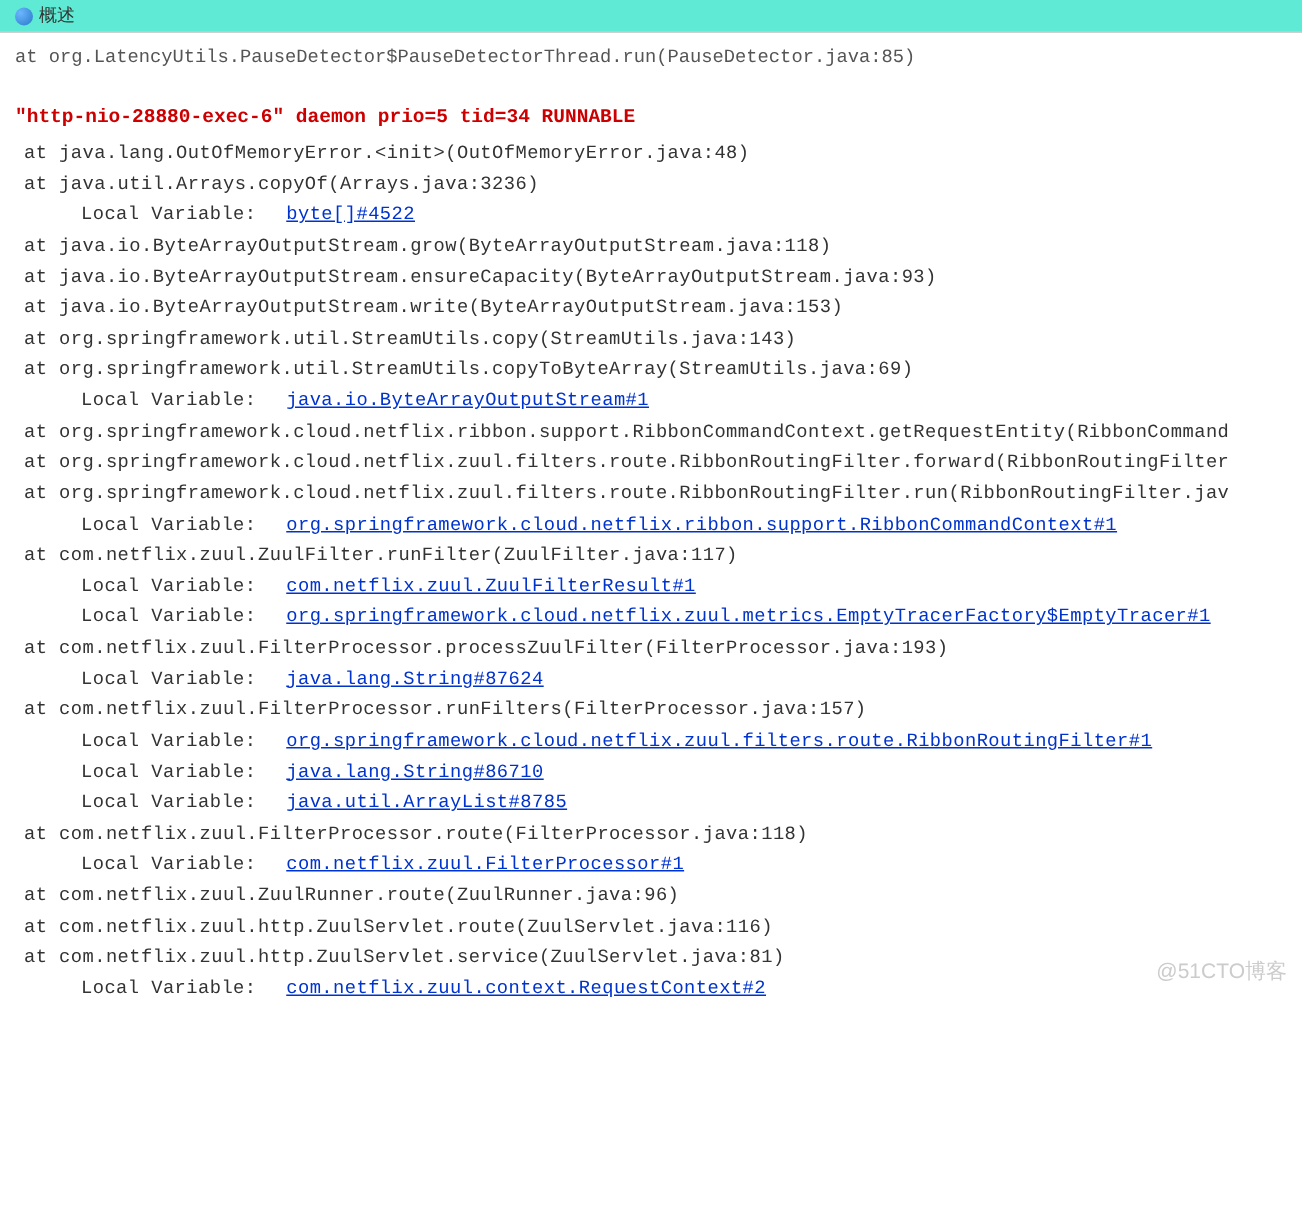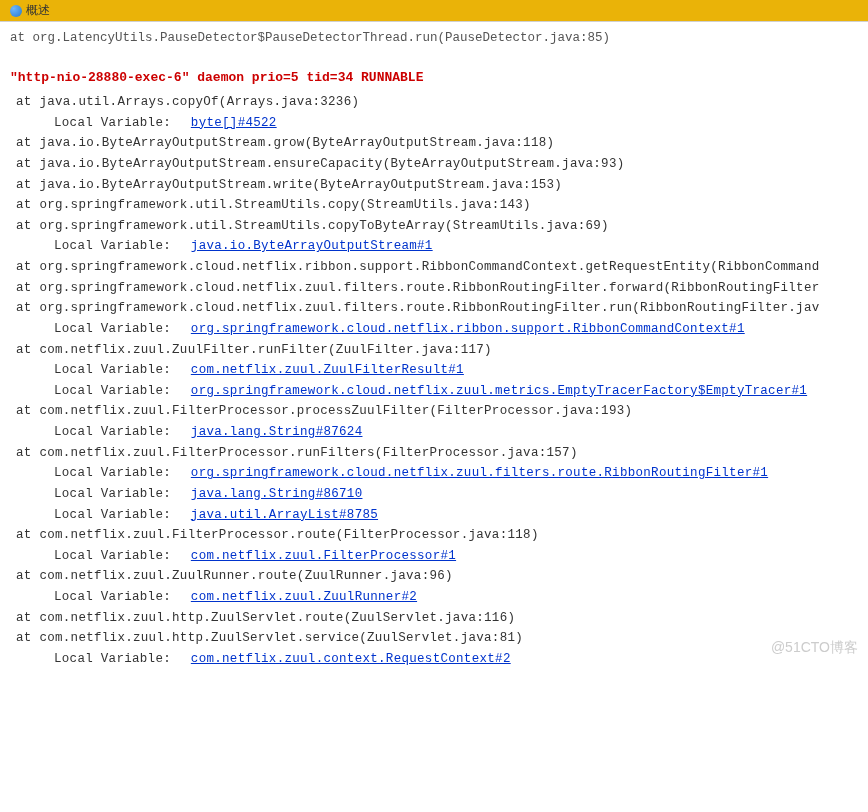--- a/index.html
+++ b/index.html
@@ -17,7 +17,7 @@
       position: relative;
     }
     .tab-bar {
-      background: #eab308;
+      background: #5eead4;
       border-bottom: 1px solid #d0d0d0;
       height: 22px;
       display: flex;

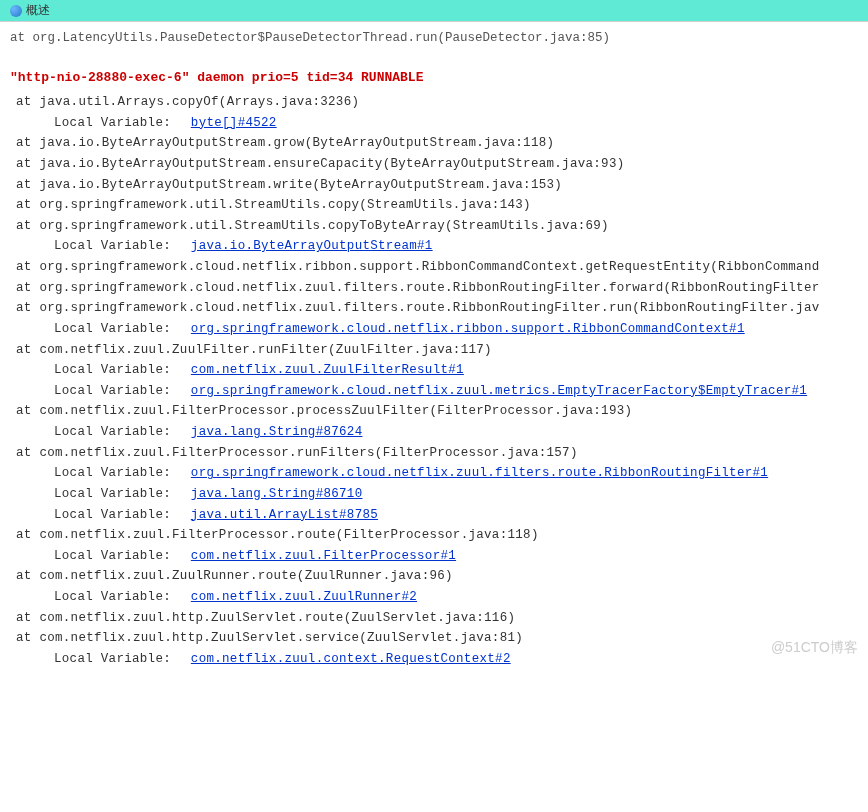--- a/index.html
+++ b/index.html
@@ -97,6 +97,7 @@
   <div class="truncated-line">at org.LatencyUtils.PauseDetector$PauseDetectorThread.run(PauseDetector.java:85)</div>
   <div class="thread-header">"http-nio-28880-exec-6" daemon prio=5 tid=34 RUNNABLE</div>
   <div id="stack-container">
+      <div class="stack-line at-line">at java.lang.OutOfMemoryError.&lt;init&gt;(OutOfMemoryError.java:48)</div>
       <div class="stack-line at-line">at java.util.Arrays.copyOf(Arrays.java:3236)</div>
       <div class="stack-line local-var-line"><span>Local Variable: </span><span class="link">byte[]#4522</span></div>
       <div class="stack-line at-line">at java.io.ByteArrayOutputStream.grow(ByteArrayOutputStream.java:118)</div>

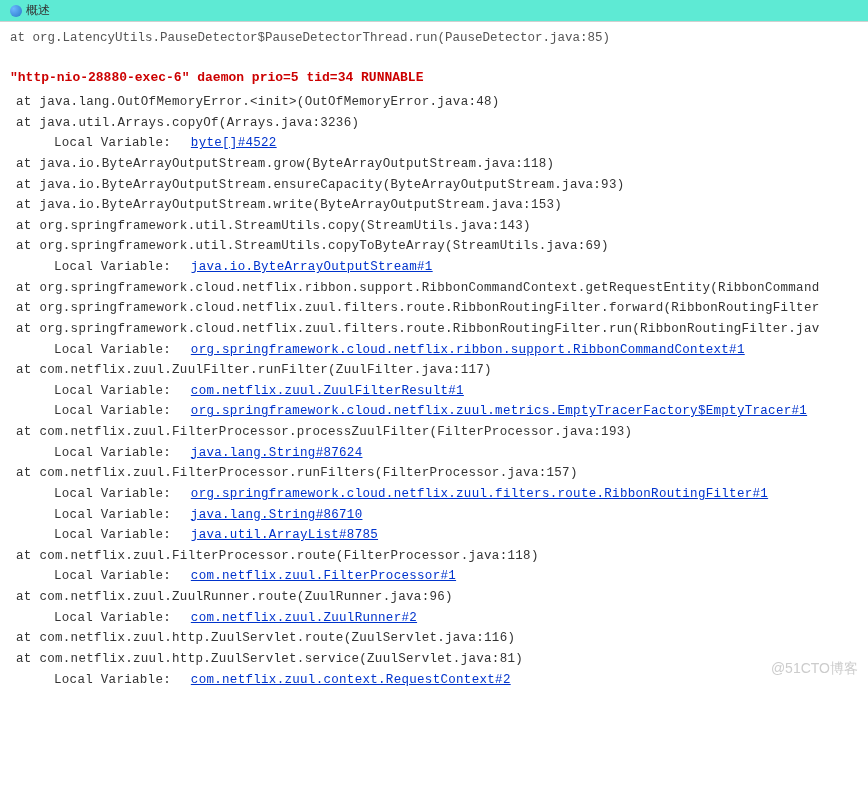--- a/index.html
+++ b/index.html
@@ -122,7 +122,6 @@
       <div class="stack-line at-line">at com.netflix.zuul.FilterProcessor.route(FilterProcessor.java:118)</div>
       <div class="stack-line local-var-line"><span>Local Variable: </span><span class="link">com.netflix.zuul.FilterProcessor#1</span></div>
       <div class="stack-line at-line">at com.netflix.zuul.ZuulRunner.route(ZuulRunner.java:96)</div>
-      <div class="stack-line local-var-line"><span>Local Variable: </span><span class="link">com.netflix.zuul.ZuulRunner#2</span></div>
       <div class="stack-line at-line">at com.netflix.zuul.http.ZuulServlet.route(ZuulServlet.java:116)</div>
       <div class="stack-line at-line">at com.netflix.zuul.http.ZuulServlet.service(ZuulServlet.java:81)</div>
       <div class="stack-line local-var-line"><span>Local Variable: </span><span class="link">com.netflix.zuul.context.RequestContext#2</span></div>

